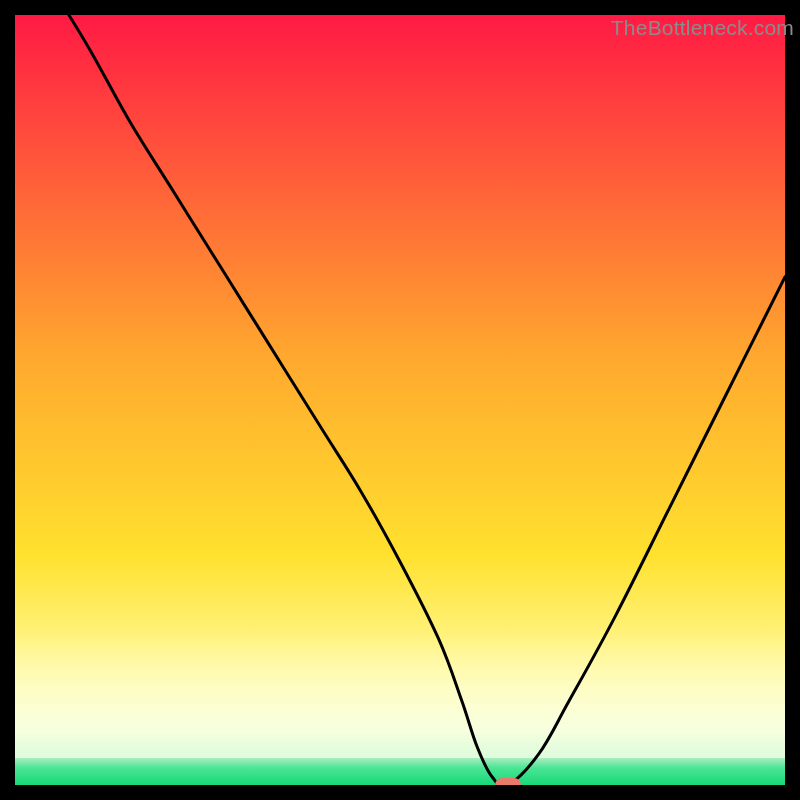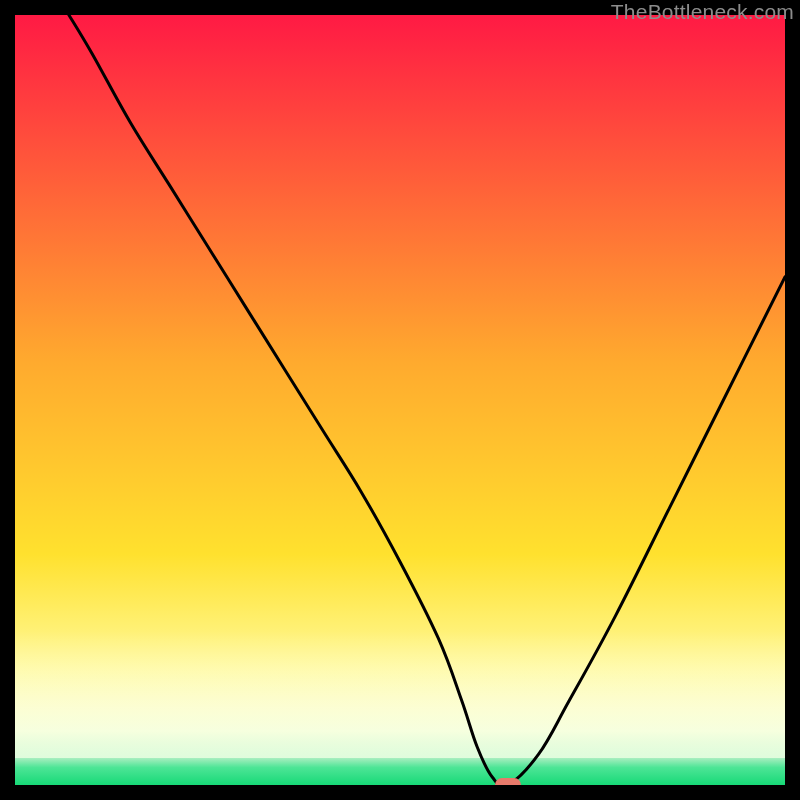--- a/index.html
+++ b/index.html
@@ -57,7 +57,7 @@
   }
   .watermark {
     position: absolute;
-    top: 0;
+    top: 16px;
     right: 6px;
     font-family: Arial, Helvetica, sans-serif;
     font-size: 21px;

